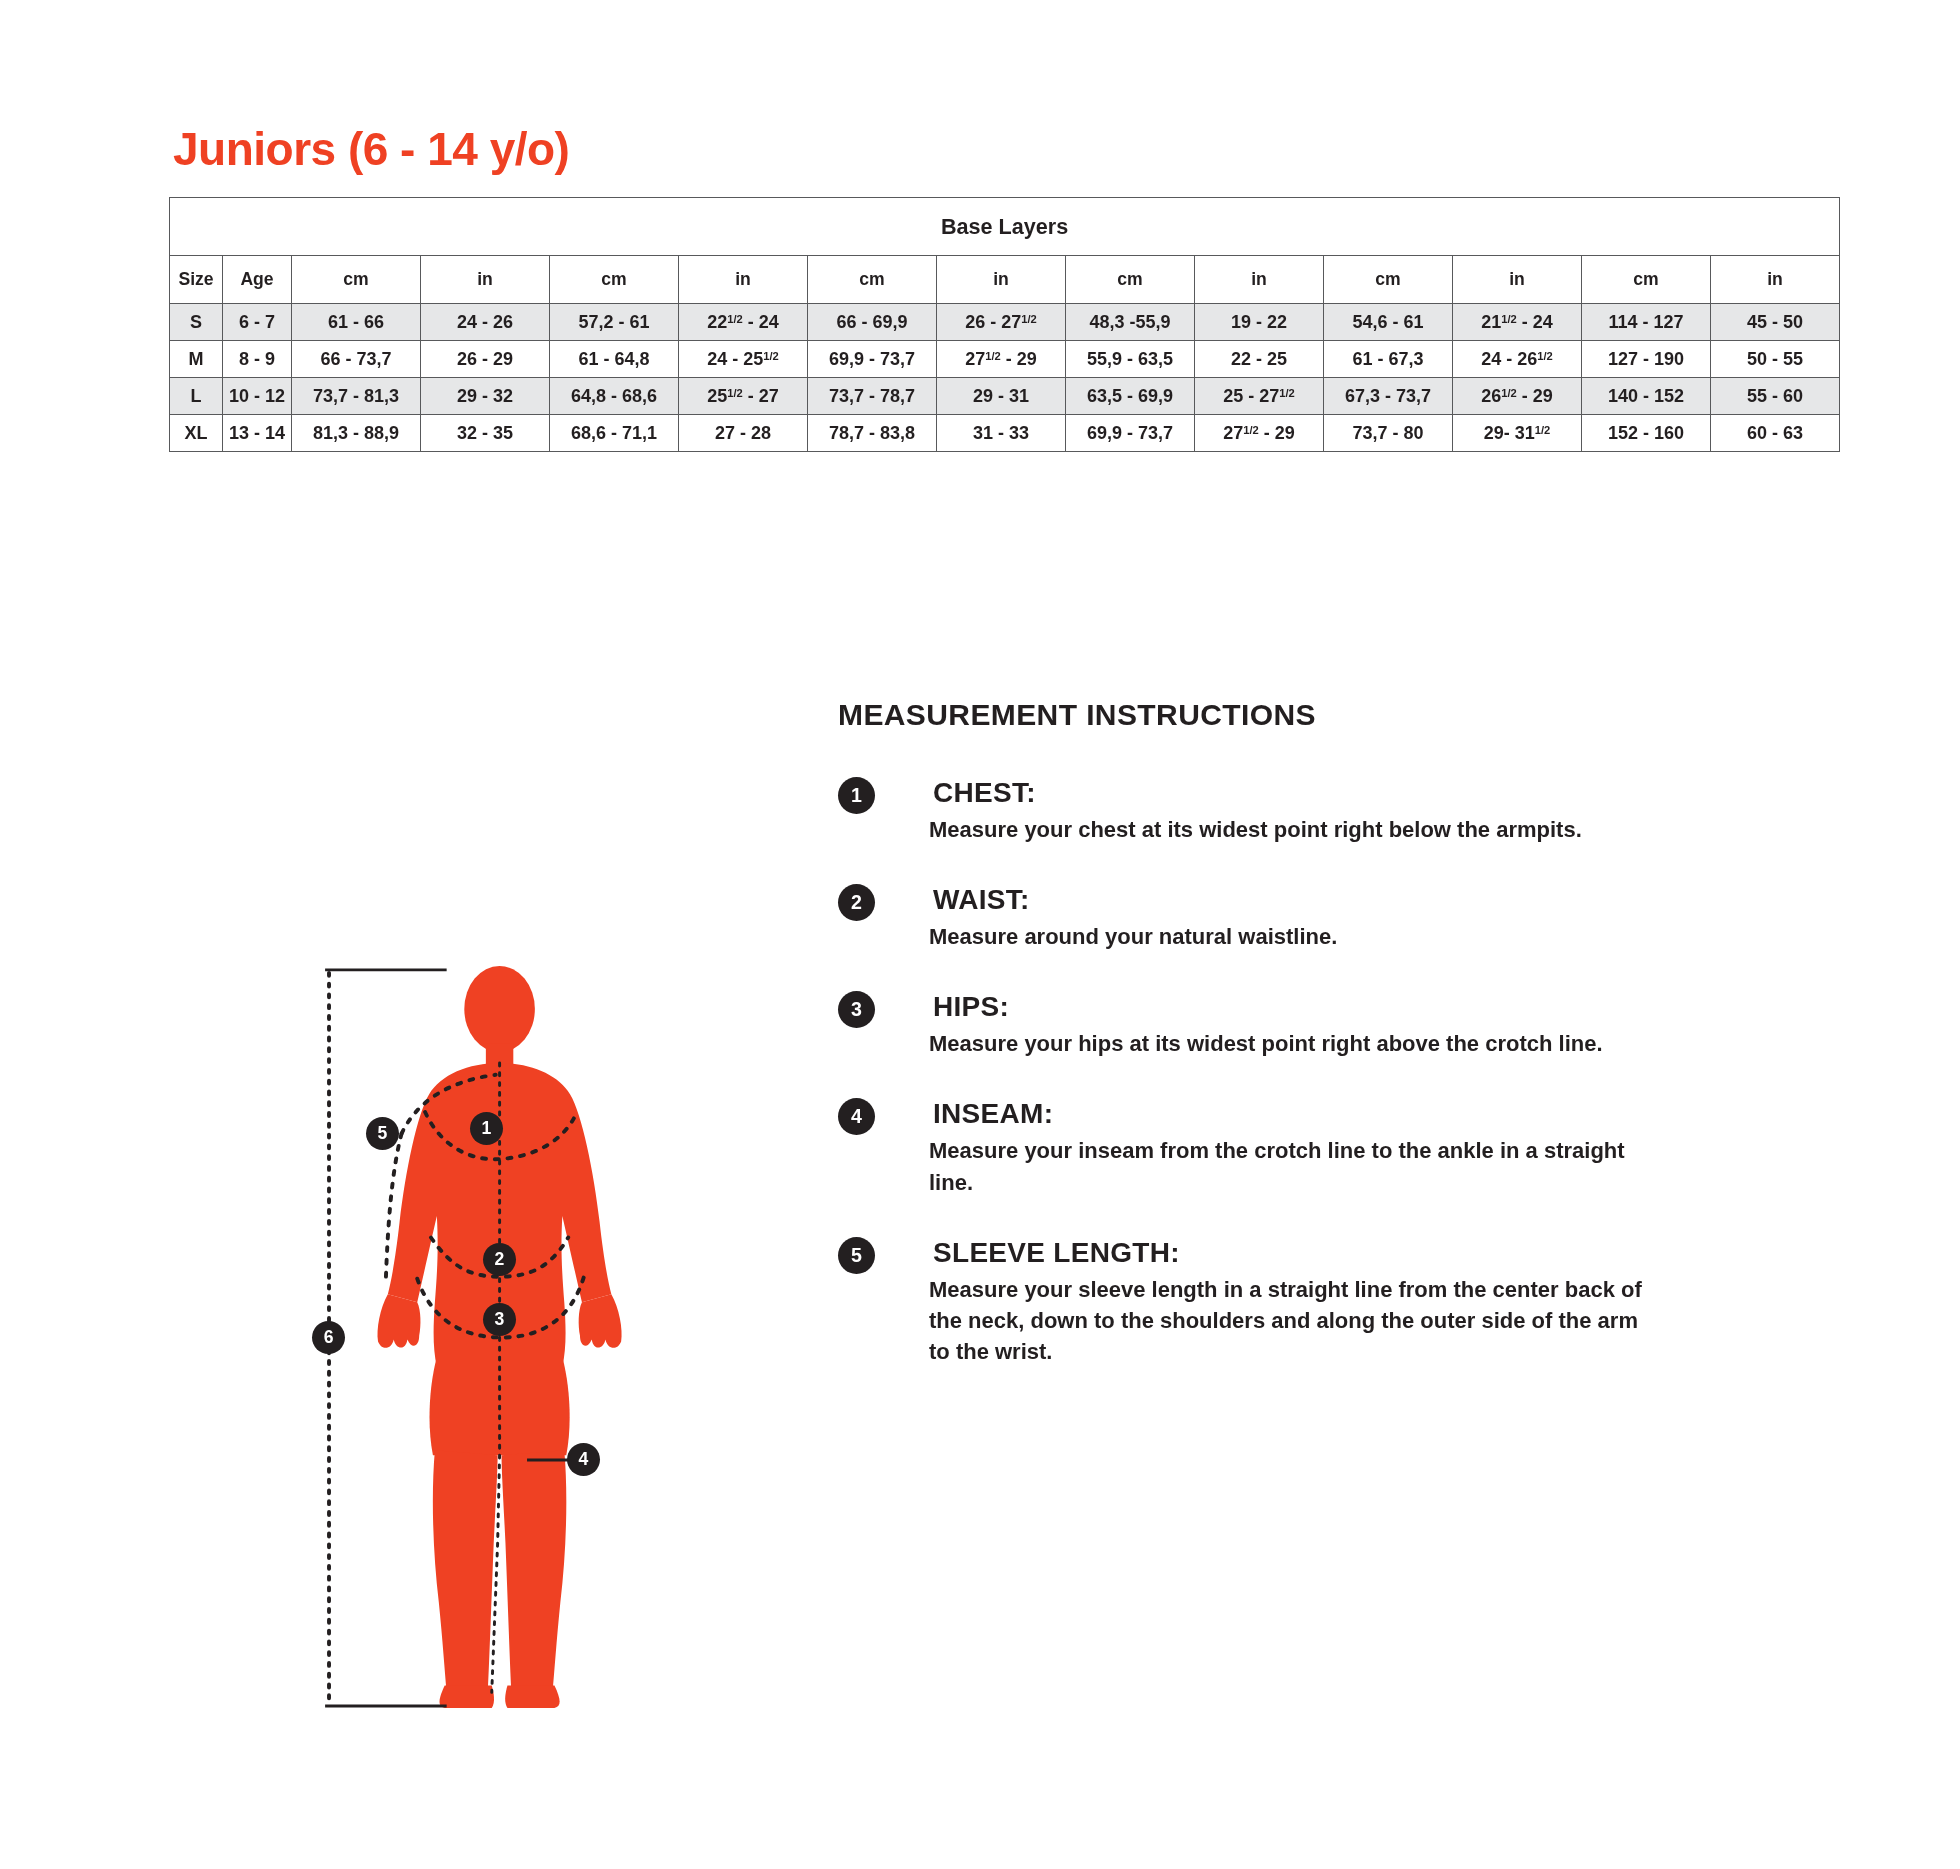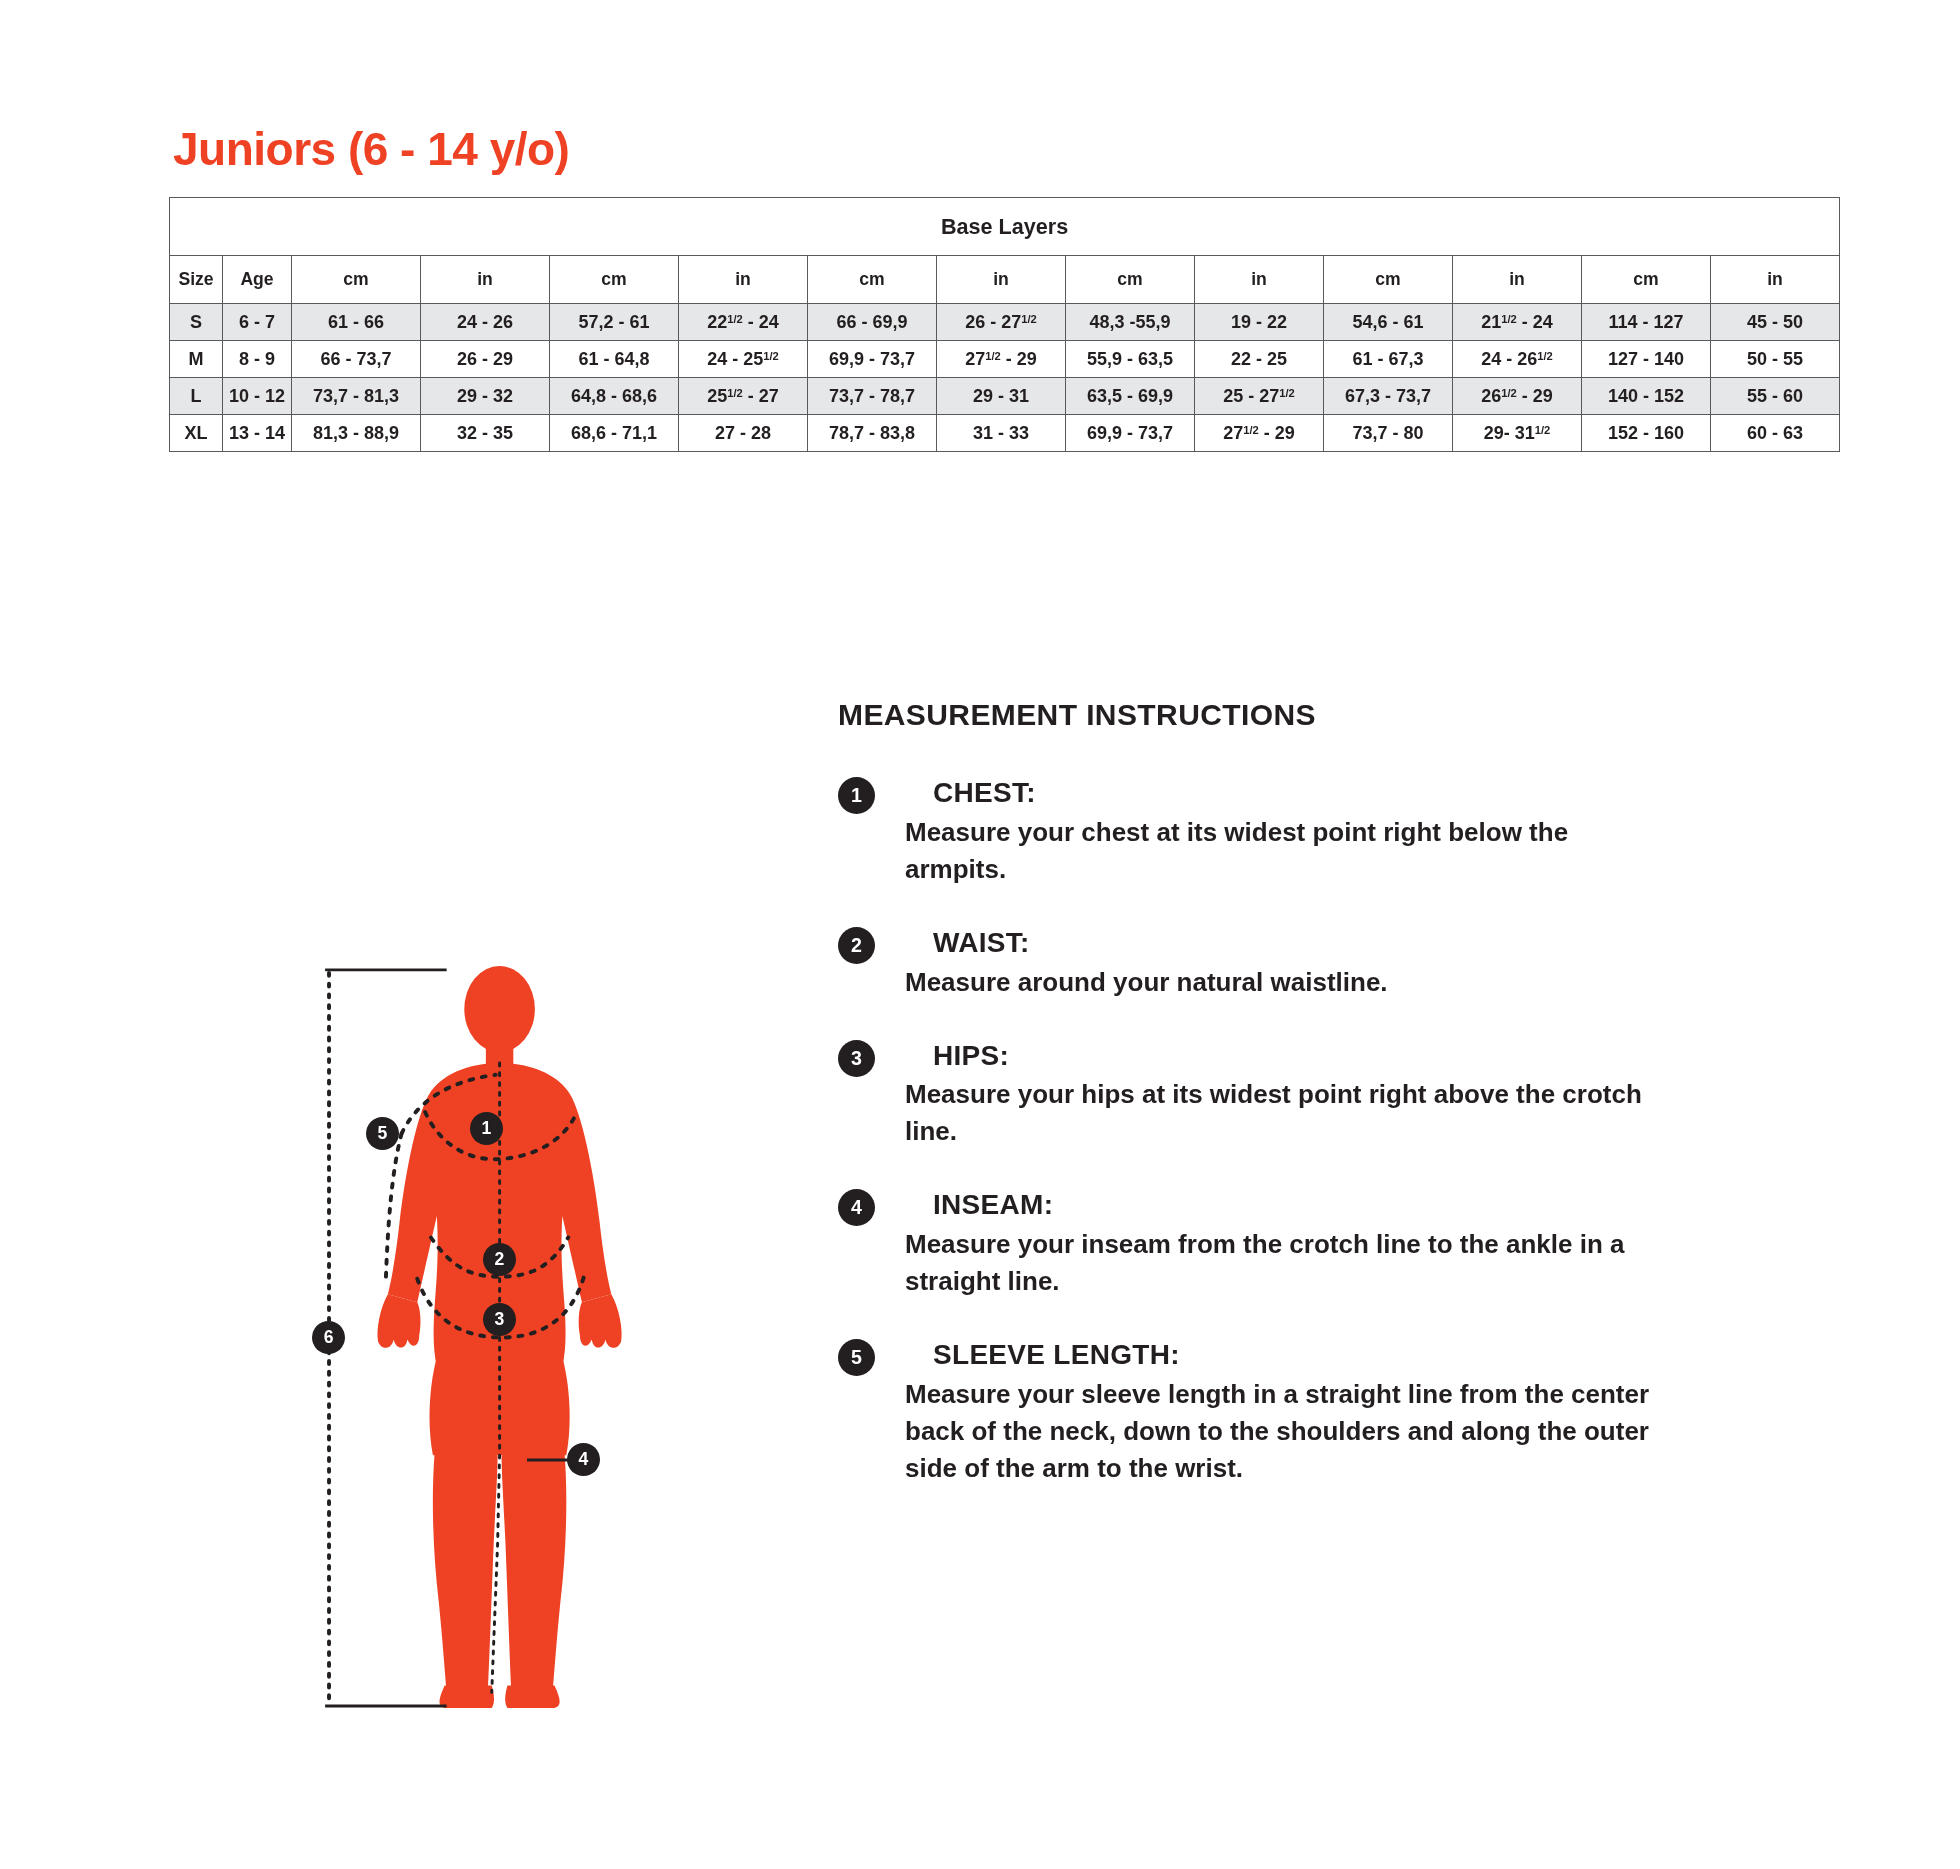--- a/index.html
+++ b/index.html
@@ -234,7 +234,7 @@
           <td>22 - 25</td>
           <td>61 - 67,3</td>
           <td>24 - 26<sup>1/2</sup></td>
-          <td>127 - 140</td>
+          <td>127 - 190</td>
           <td>50 - 55</td>
         </tr>
 

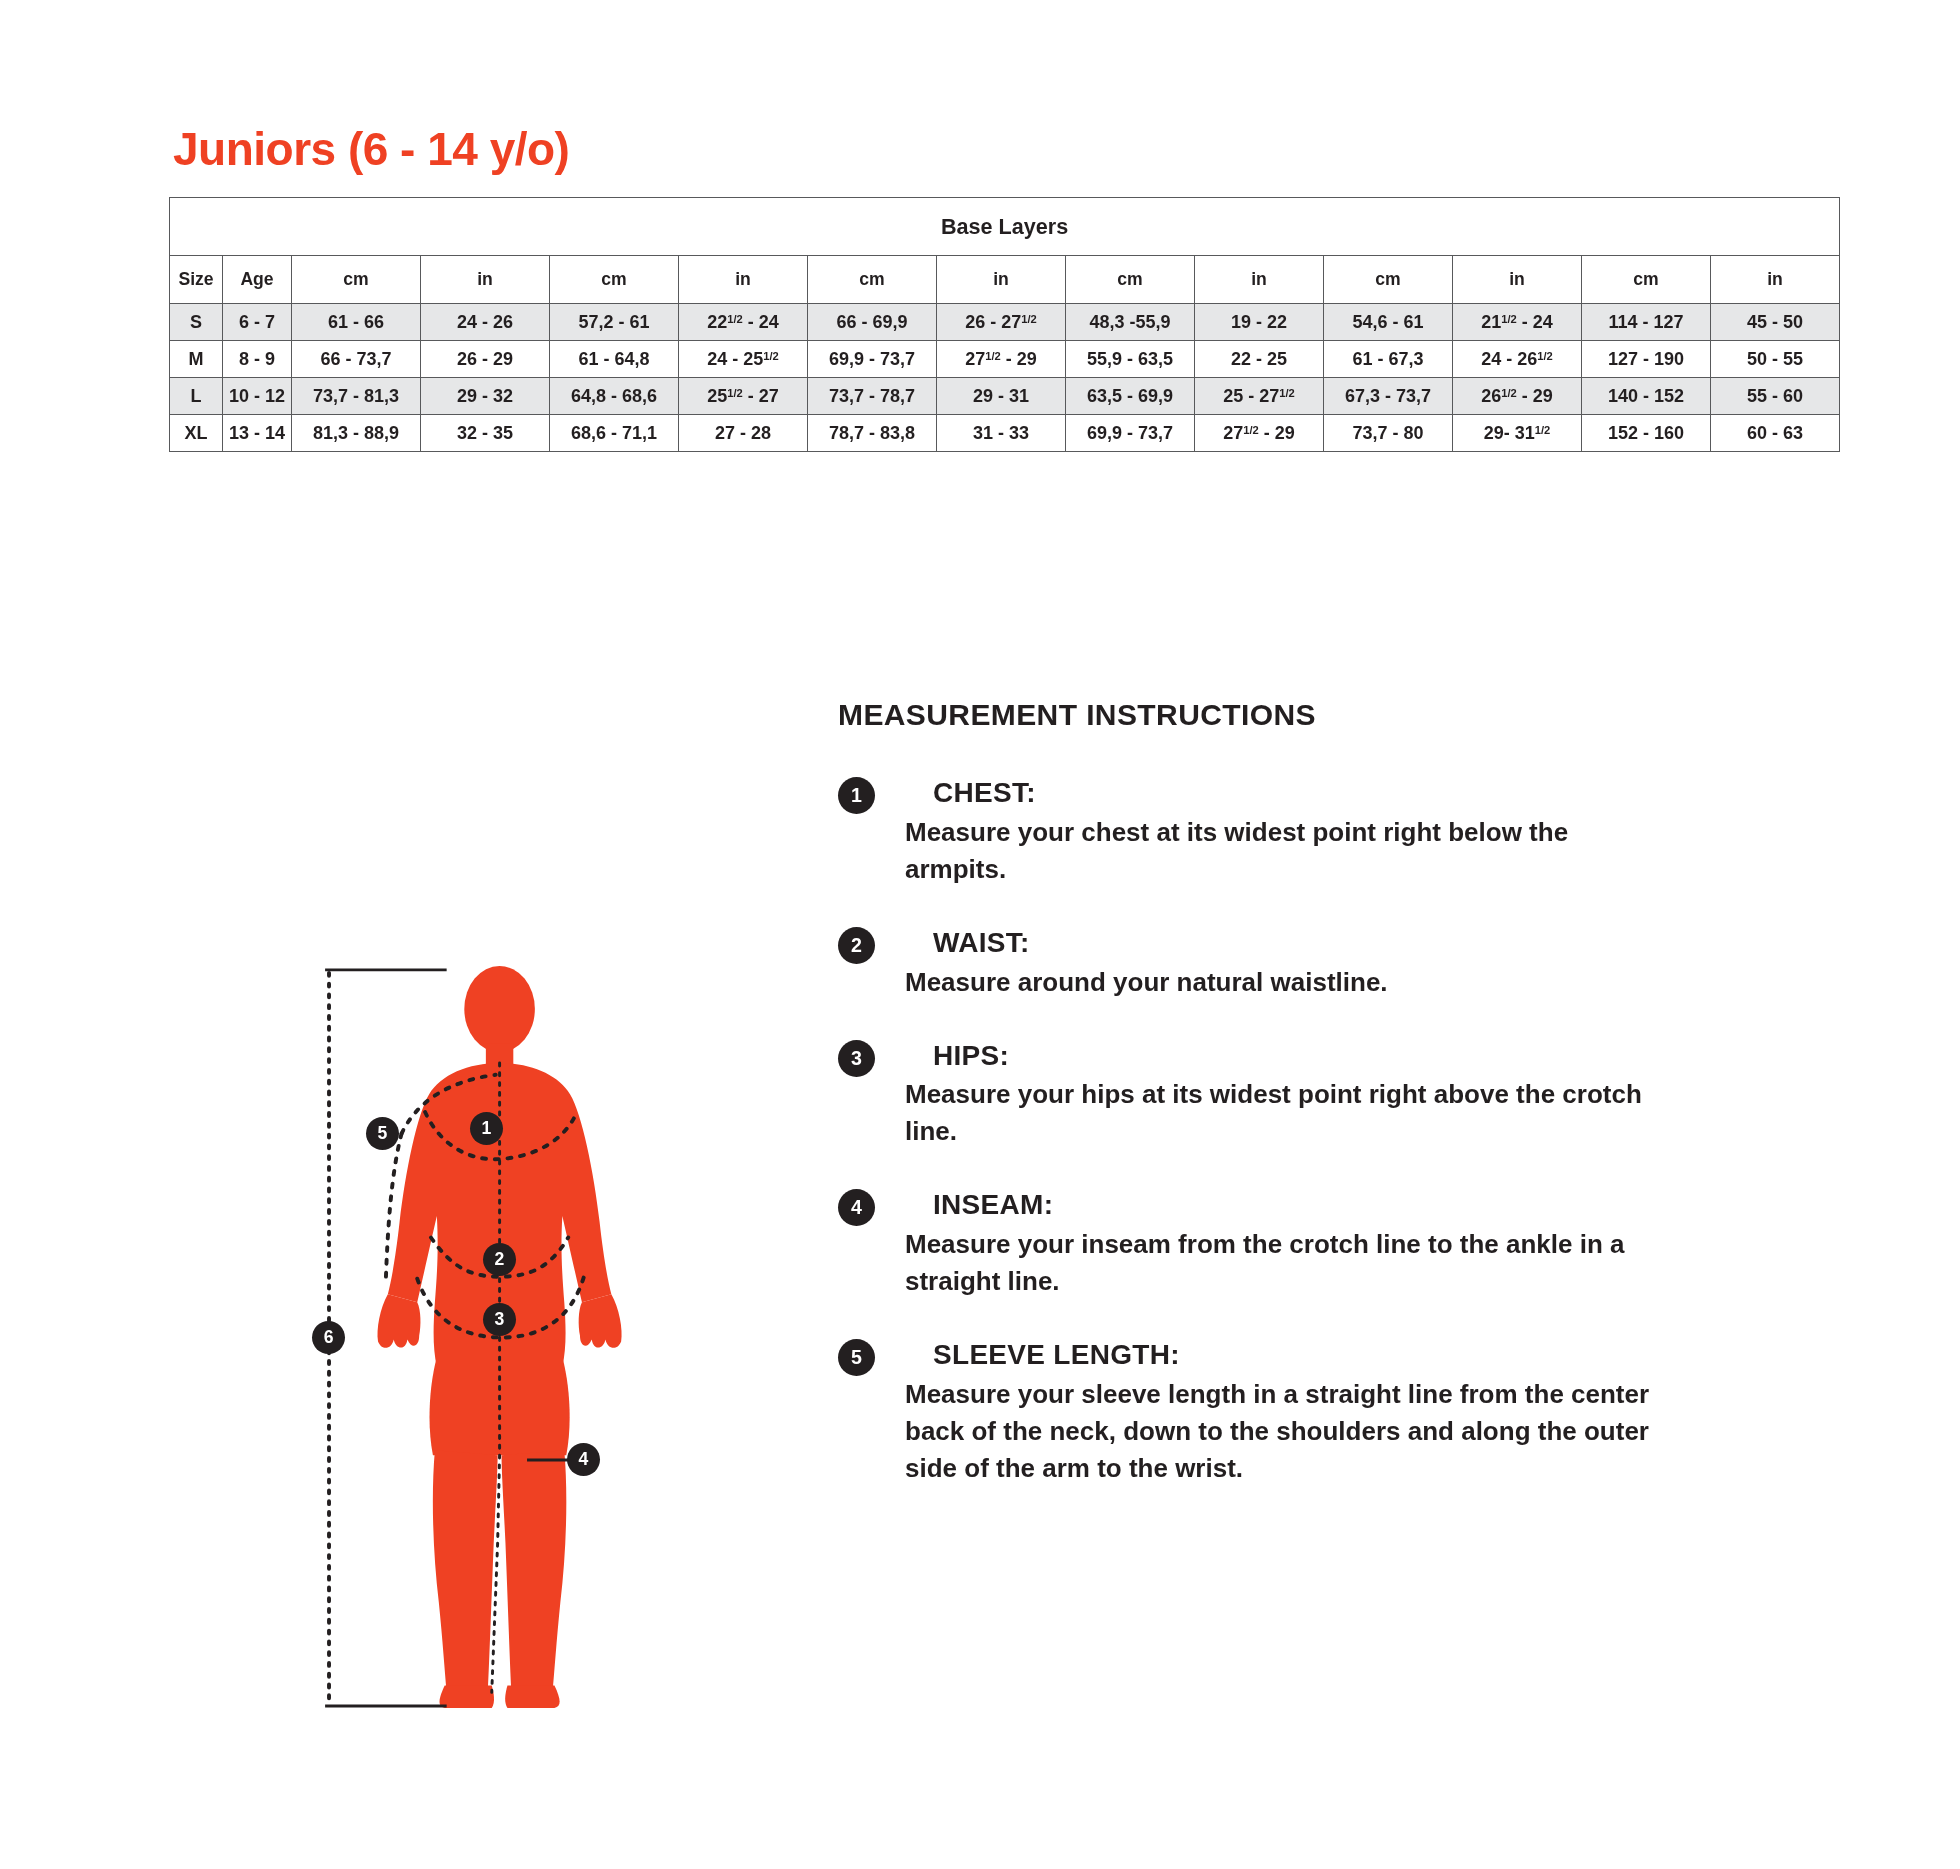--- a/index.html
+++ b/index.html
@@ -128,11 +128,12 @@
     margin-left: 28px;
   }
   .instr-text {
-    font-size: 26px;
+    font-size: 22px;
     font-weight: bold;
     color: #231f20;
     line-height: 1.42;
     margin-top: 3.9px;
+    margin-left: 24px;
   }
 
   

